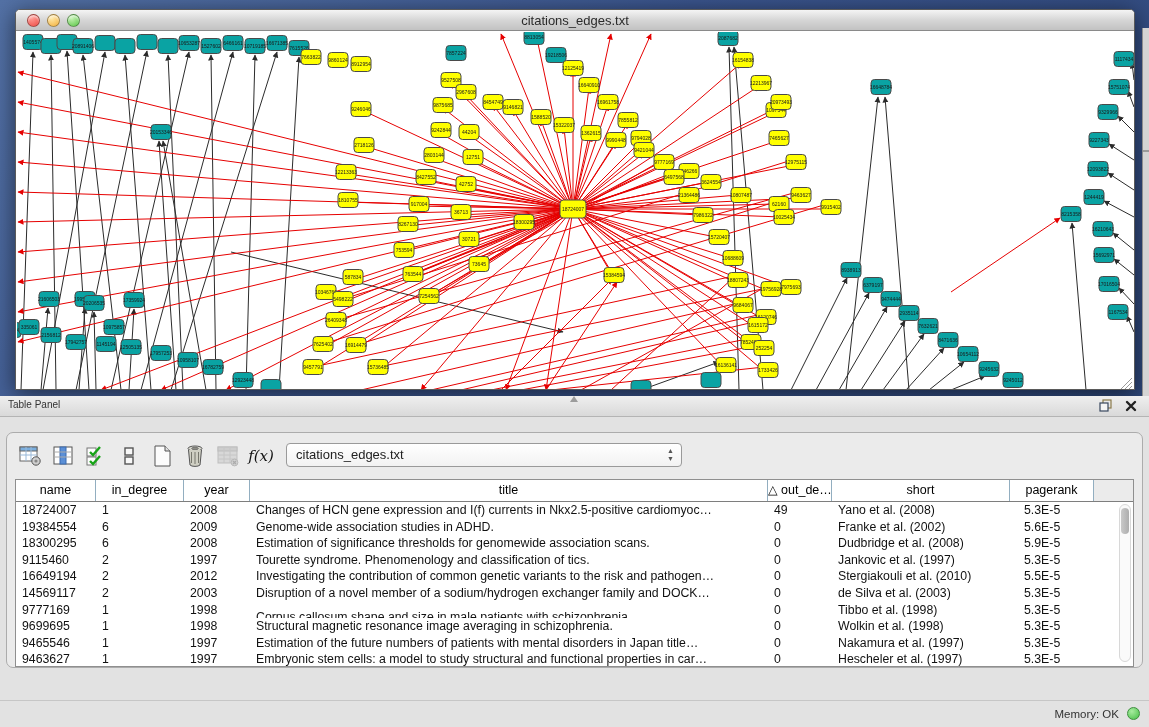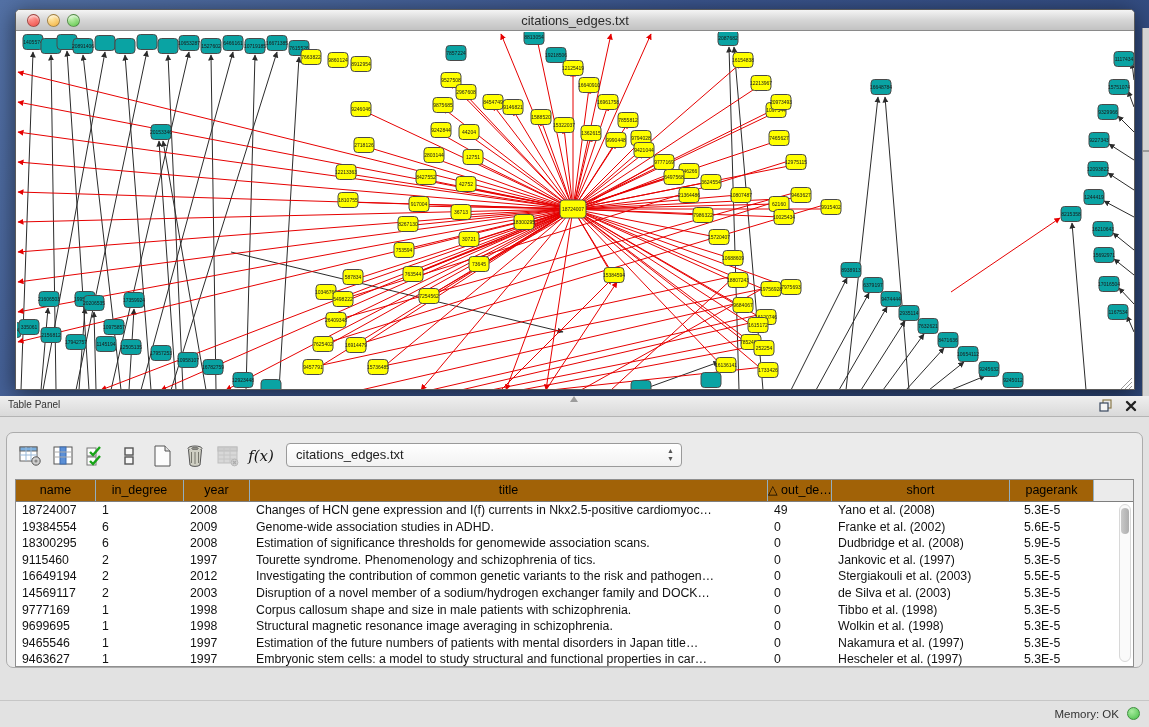--- a/index.html
+++ b/index.html
@@ -58,7 +58,7 @@
   .dtable { position:absolute; left:8px; top:46px; width:1119px; height:188px;
     border:1px solid #8f8f8f; background:#fff; overflow:hidden; }
   .thead { display:flex; height:22px; background:#ebebeb; border-bottom:1px solid #7e7e7e; }
-  .th { background:#a16207; border-right:1px solid #92aec0; font-size:12.5px; color:#000;
+  .th { background:#ffffff; border-right:1px solid #92aec0; font-size:12.5px; color:#000;
     text-align:center; line-height:21px; overflow:hidden; white-space:nowrap; flex:none; }
   .rows { position:relative; }
   .tr { display:flex; height:16.6px; background:#fff; }

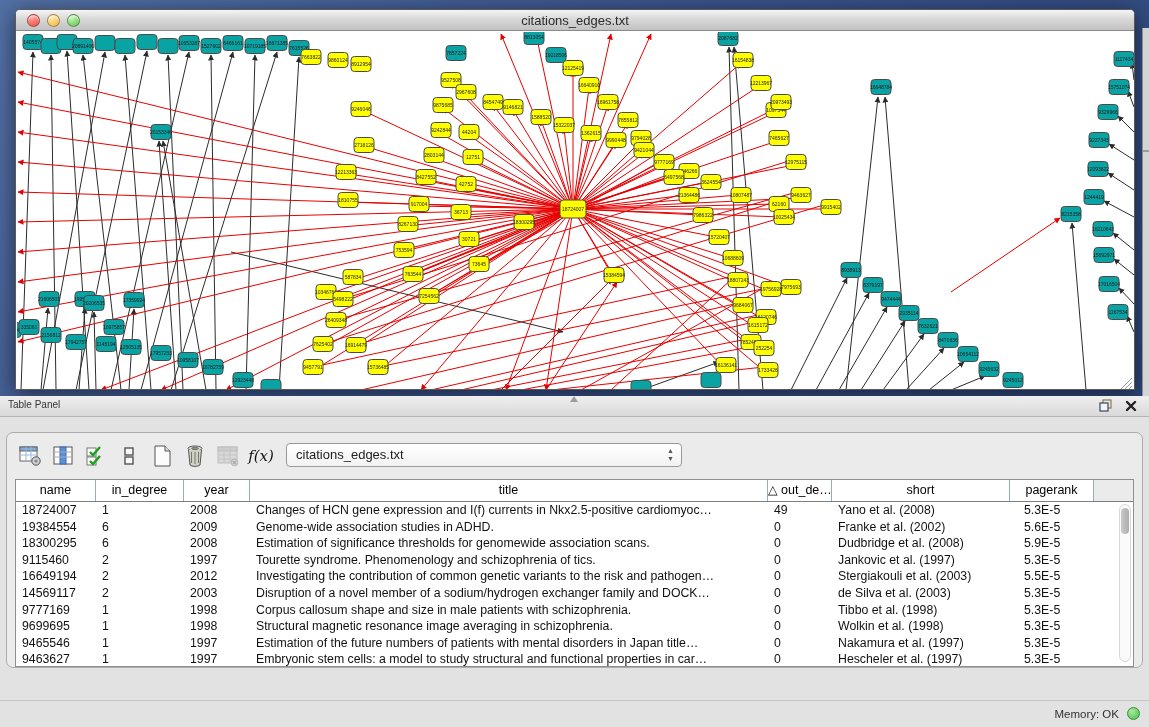--- a/index.html
+++ b/index.html
@@ -934,7 +934,7 @@
             <div class="td" style="width: 80px;">9115460</div>
             <div class="td" style="width: 88px;">2</div>
             <div class="td" style="width: 66px;">1997</div>
-            <div class="td" style="width: 518px;">Tourette syndrome. Phenomenology and schizophrenia of tics.</div>
+            <div class="td" style="width: 518px;">Tourette syndrome. Phenomenology and classification of tics.</div>
             <div class="td" style="width: 64px;">0</div>
             <div class="td" style="width: 178px;">Jankovic et al. (1997)</div>
             <div class="td" style="width: 84px; padding-left: 14px;">5.3E-5</div>

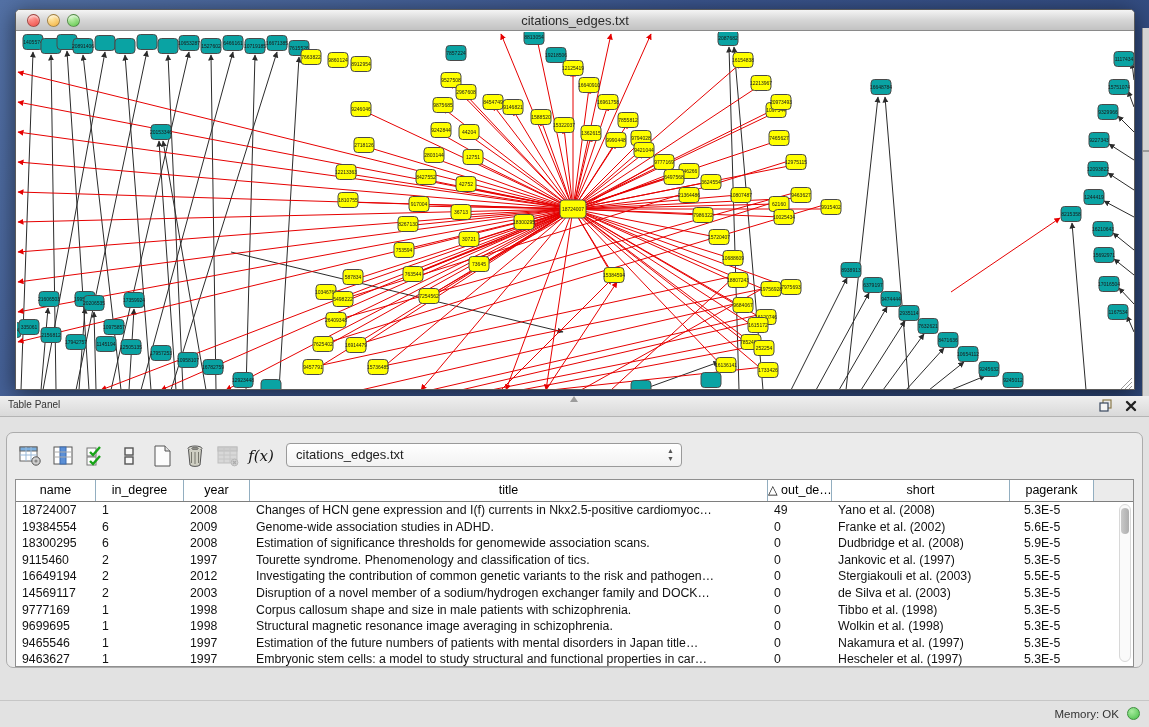--- a/index.html
+++ b/index.html
@@ -945,7 +945,7 @@
             <div class="td" style="width: 66px;">2012</div>
             <div class="td" style="width: 518px;">Investigating the contribution of common genetic variants to the risk and pathogen…</div>
             <div class="td" style="width: 64px;">0</div>
-            <div class="td" style="width: 178px;">Stergiakouli et al. (2003)</div>
+            <div class="td" style="width: 178px;">Stergiakouli et al. (2010)</div>
             <div class="td" style="width: 84px; padding-left: 14px;">5.5E-5</div>
           </div>
           <div class="tr">

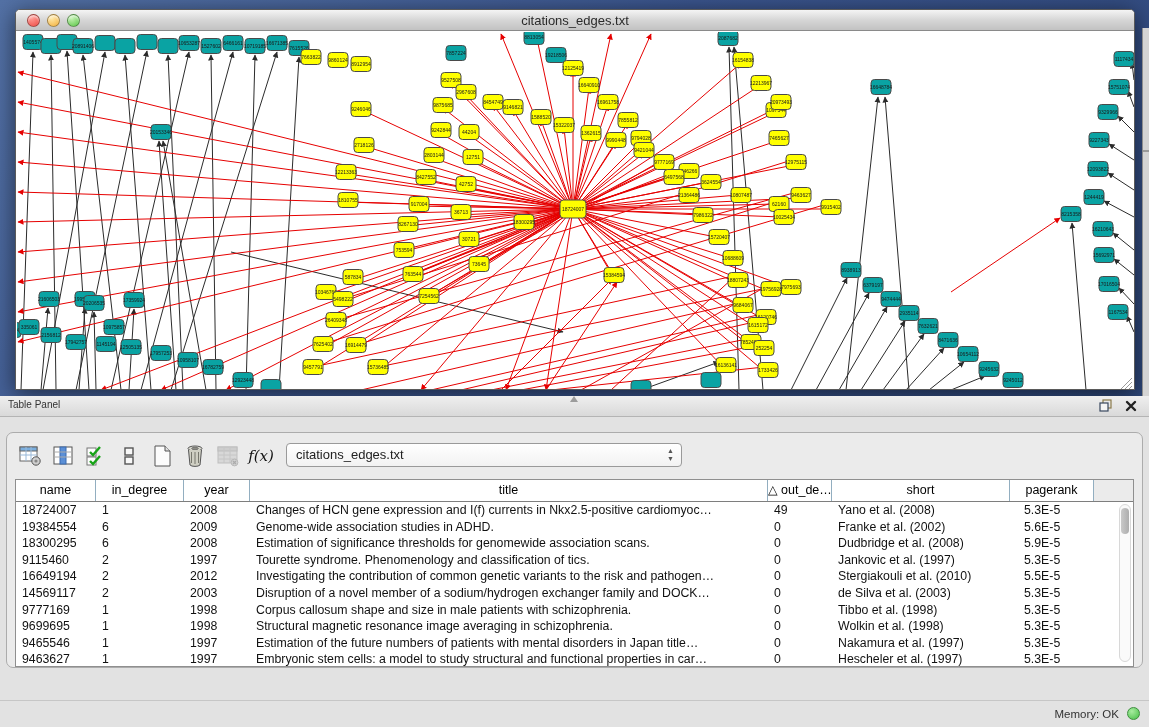--- a/index.html
+++ b/index.html
@@ -961,7 +961,7 @@
             <div class="td" style="width: 80px;">9777169</div>
             <div class="td" style="width: 88px;">1</div>
             <div class="td" style="width: 66px;">1998</div>
-            <div class="td" style="width: 518px;">Corpus callosum shape and size in male patients with schizophrenia.</div>
+            <div class="td" style="width: 518px; margin-top: 7px;">Corpus callosum shape and size in male patients with schizophrenia.</div>
             <div class="td" style="width: 64px;">0</div>
             <div class="td" style="width: 178px;">Tibbo et al. (1998)</div>
             <div class="td" style="width: 84px; padding-left: 14px;">5.3E-5</div>

